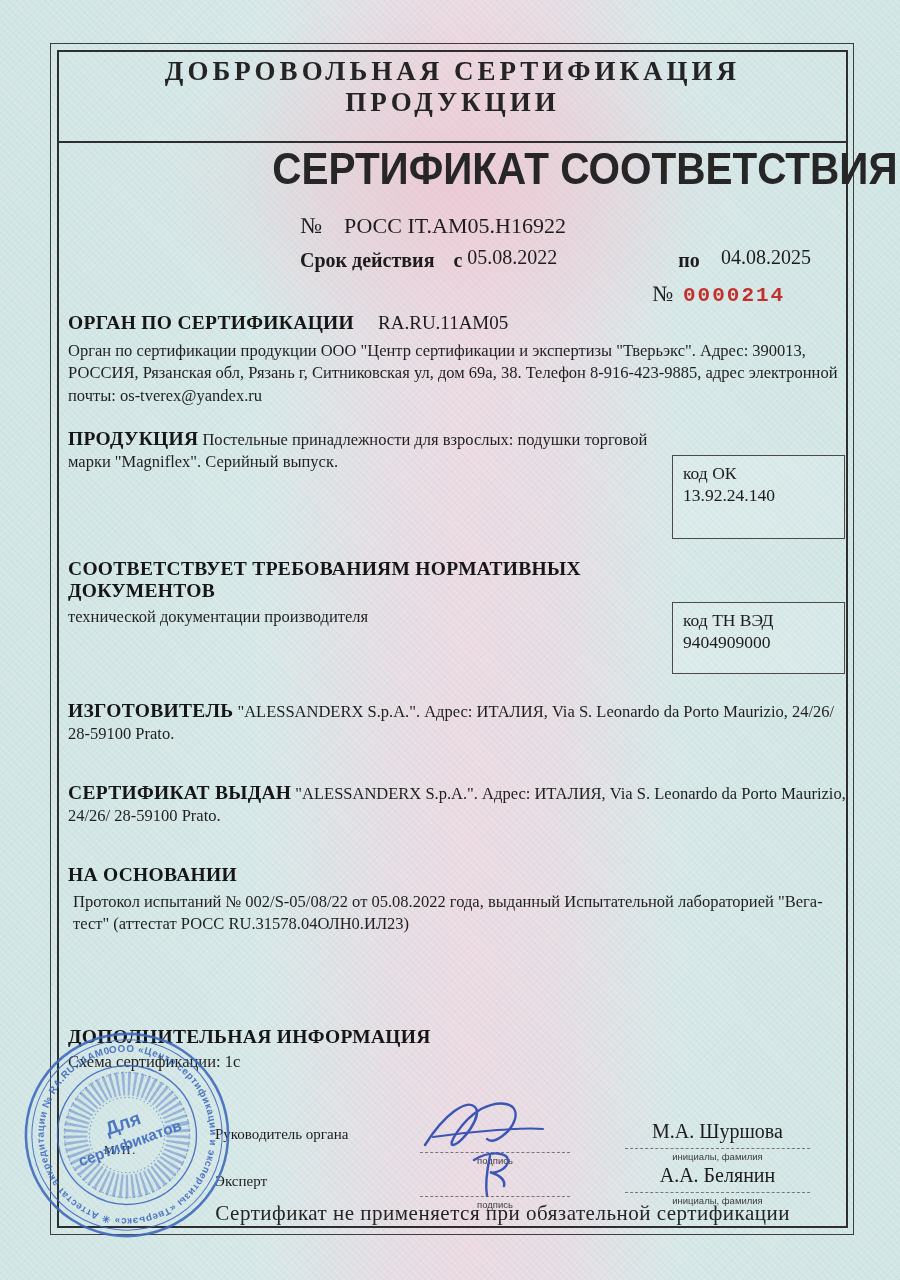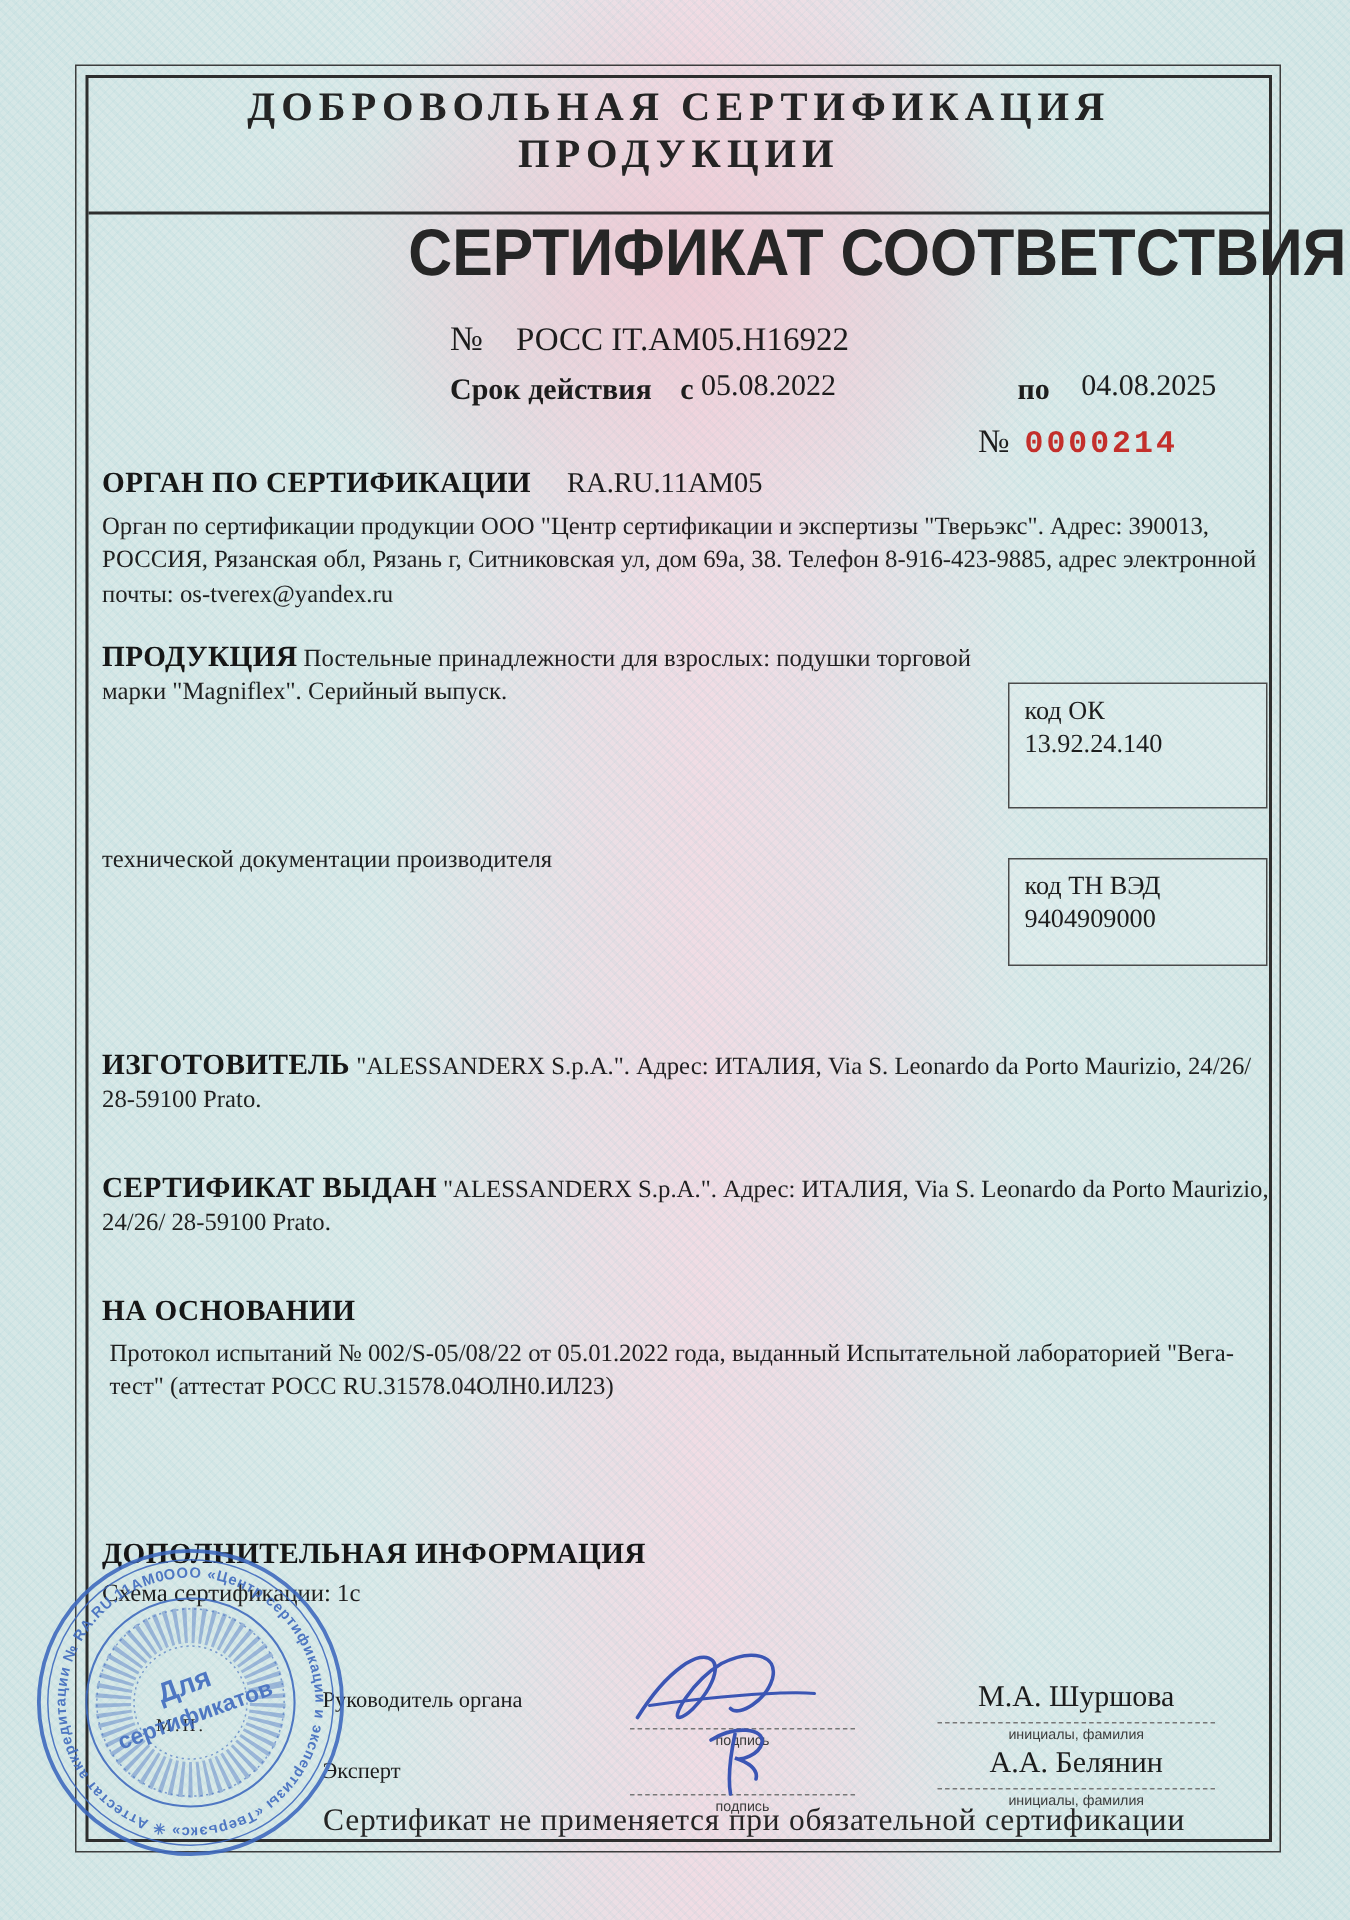--- a/index.html
+++ b/index.html
@@ -92,6 +92,7 @@
   </div>
 
   <div class="abs" style="left:68px;top:558px;width:640px;">
+    <div class="sec-label">СООТВЕТСТВУЕТ ТРЕБОВАНИЯМ НОРМАТИВНЫХ ДОКУМЕНТОВ</div>
     <div class="body-text" style="margin-top:4px;">технической документации производителя</div>
   </div>
   <div class="abs code-box" style="left:672px;top:572px;width:173px;height:72px;">

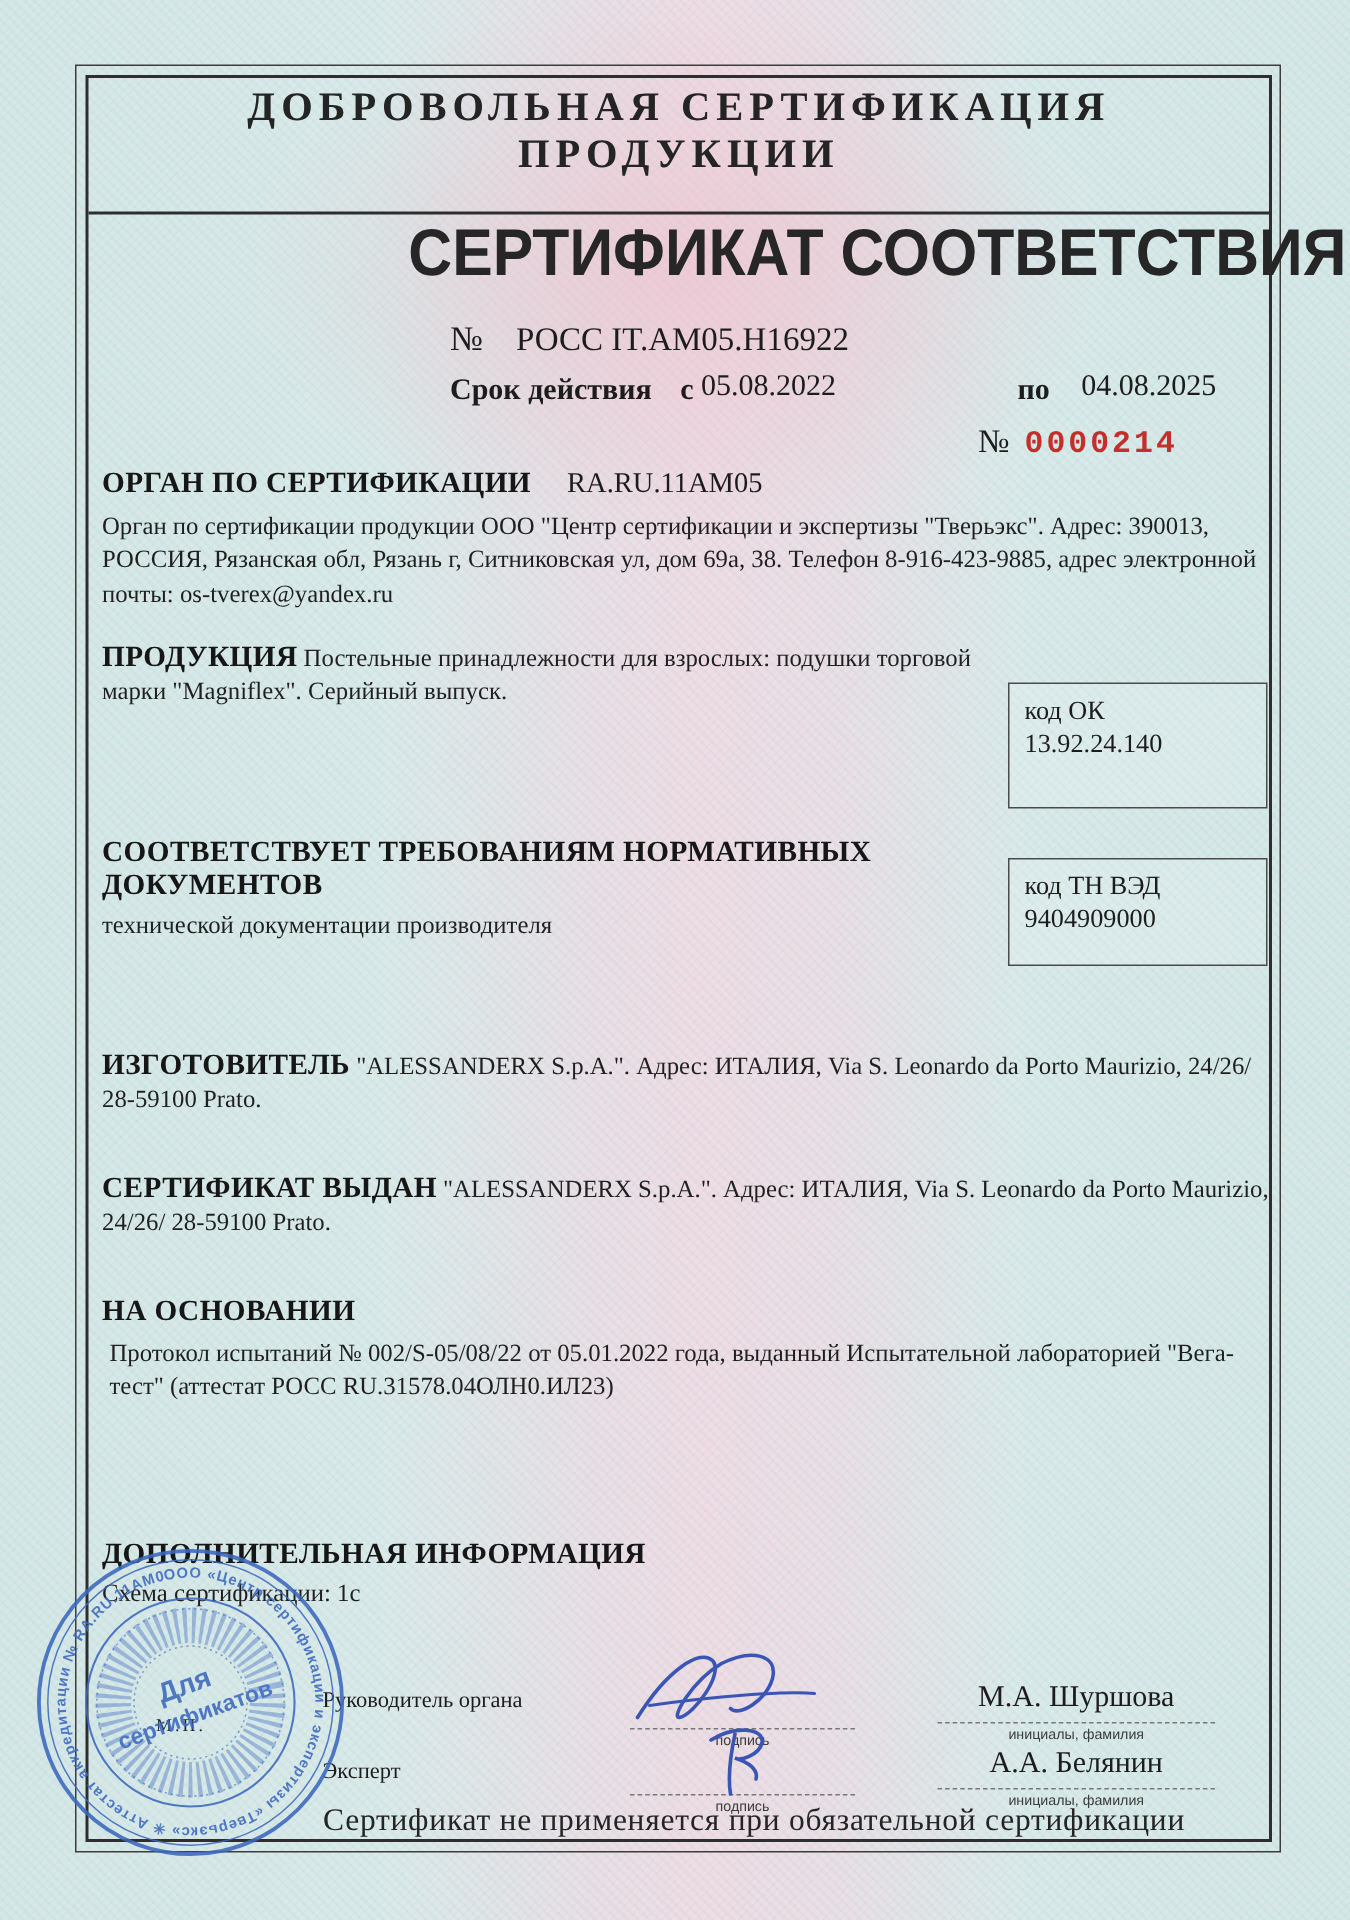--- a/index.html
+++ b/index.html
@@ -95,7 +95,7 @@
     <div class="sec-label">СООТВЕТСТВУЕТ ТРЕБОВАНИЯМ НОРМАТИВНЫХ ДОКУМЕНТОВ</div>
     <div class="body-text" style="margin-top:4px;">технической документации производителя</div>
   </div>
-  <div class="abs code-box" style="left:672px;top:572px;width:173px;height:72px;">
+  <div class="abs code-box" style="left:672px;top:602px;width:173px;height:72px;">
     <div>код ТН ВЭД</div>
     <div>9404909000</div>
   </div>

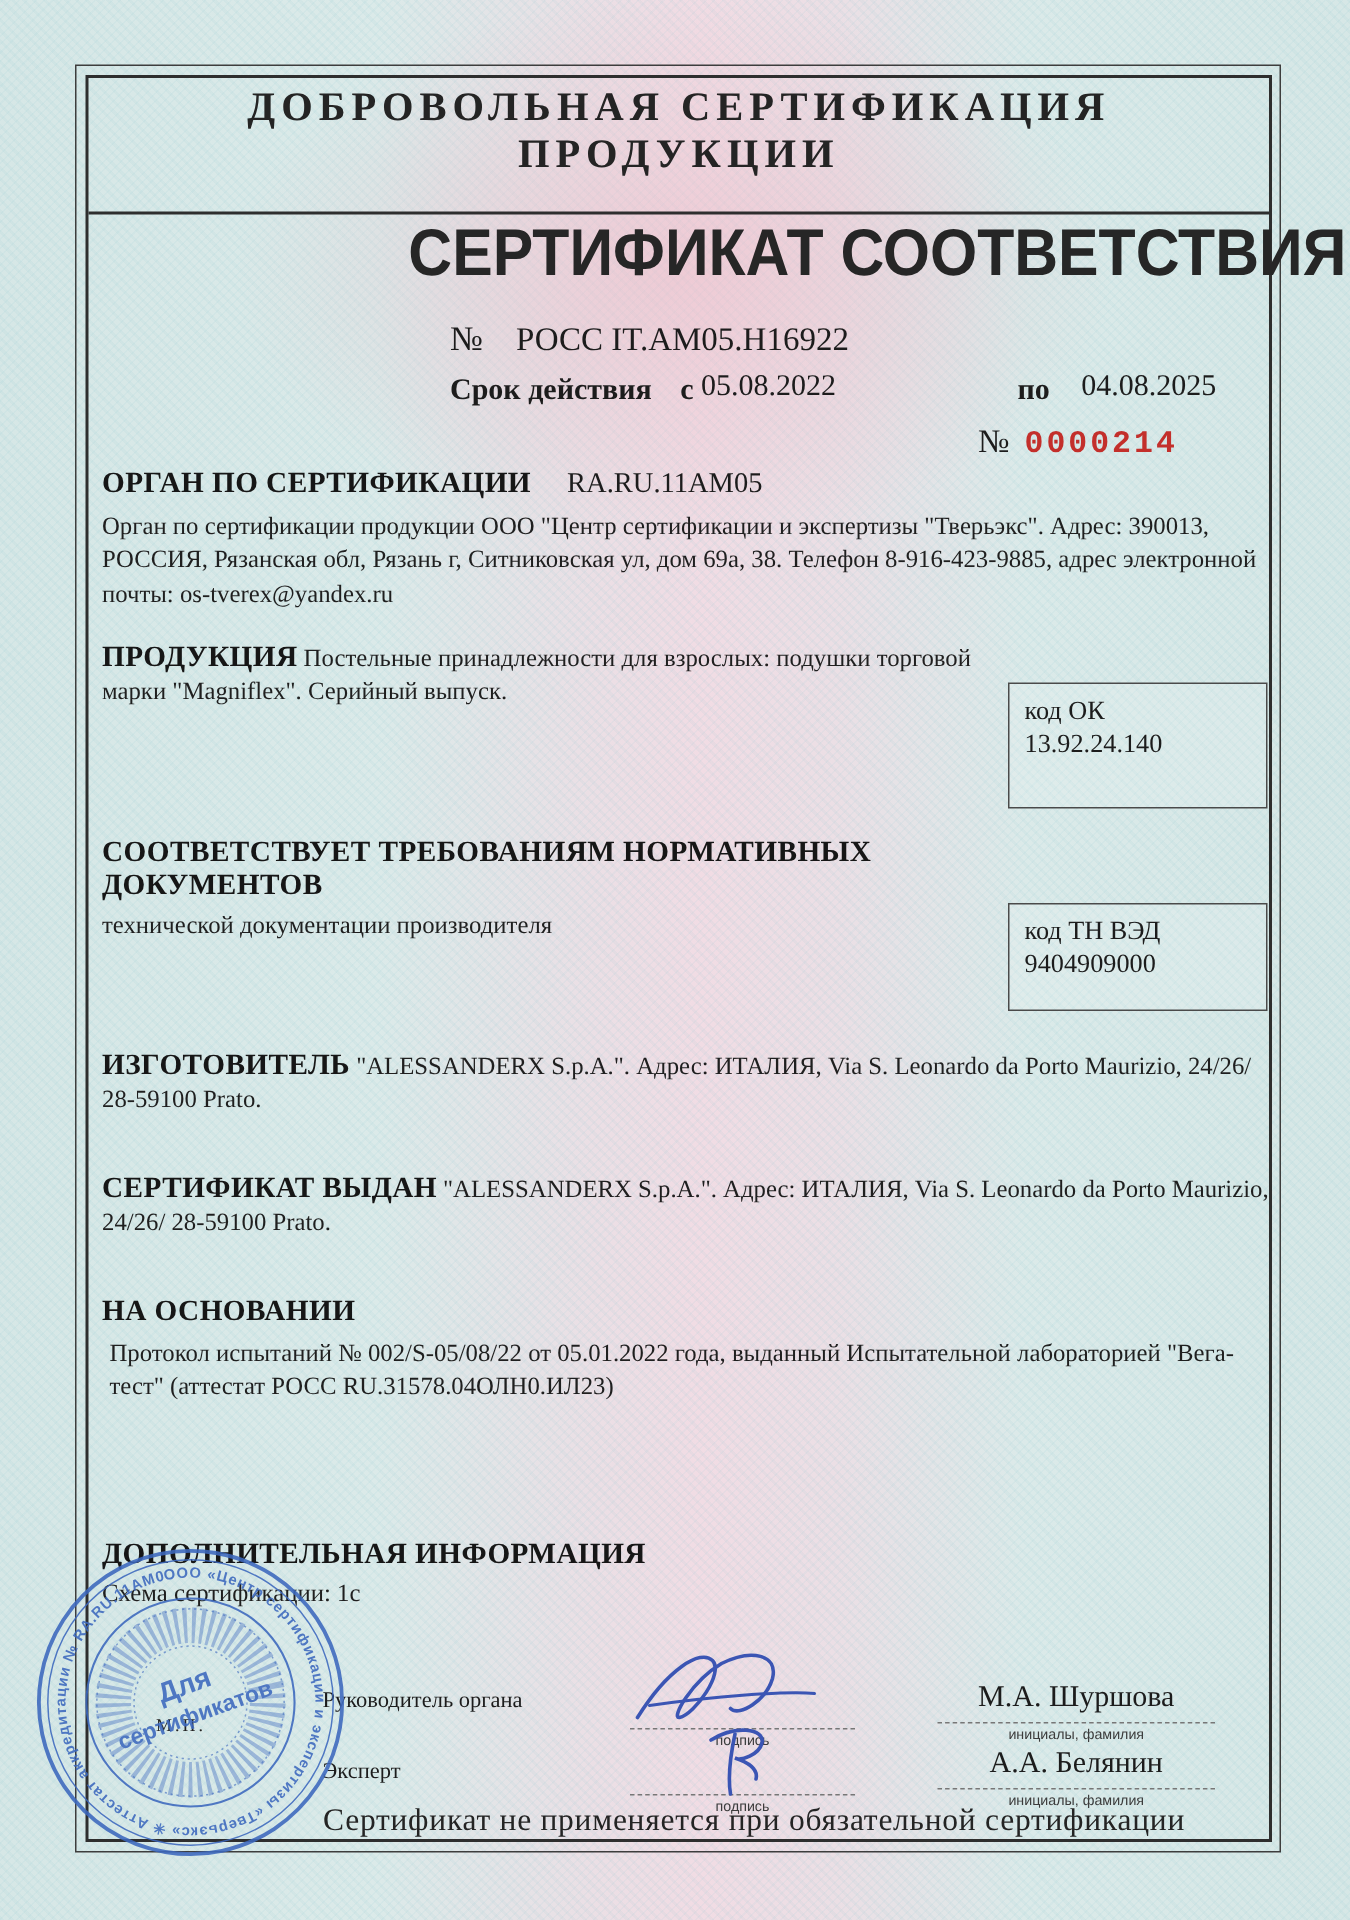--- a/index.html
+++ b/index.html
@@ -112,7 +112,7 @@
 
   <div class="abs" style="left:68px;top:864px;width:775px;">
     <div class="sec-label">НА ОСНОВАНИИ</div>
-    <div class="body-text" style="margin-top:5px;margin-left:5px;width:760px;">Протокол испытаний № 002/S-05/08/22 от 05.01.2022 года, выданный Испытательной лабораторией "Вега-тест" (аттестат РОСС RU.31578.04ОЛН0.ИЛ23)</div>
+    <div class="body-text" style="margin-top:5px;margin-left:5px;width:760px;">Протокол испытаний № 002/S-05/08/22 от 05.08.2022 года, выданный Испытательной лабораторией "Вега-тест" (аттестат РОСС RU.31578.04ОЛН0.ИЛ23)</div>
   </div>
 
   <div class="abs" style="left:68px;top:1026px;width:700px;">

